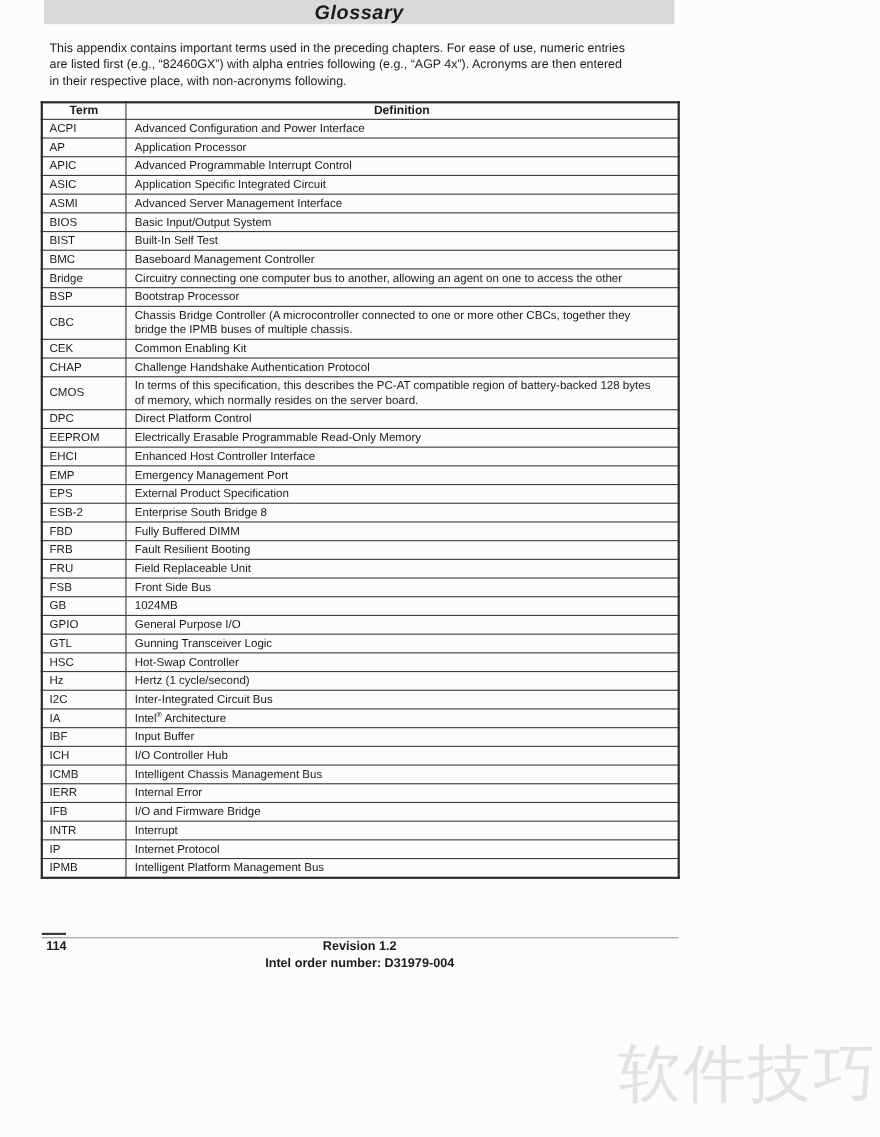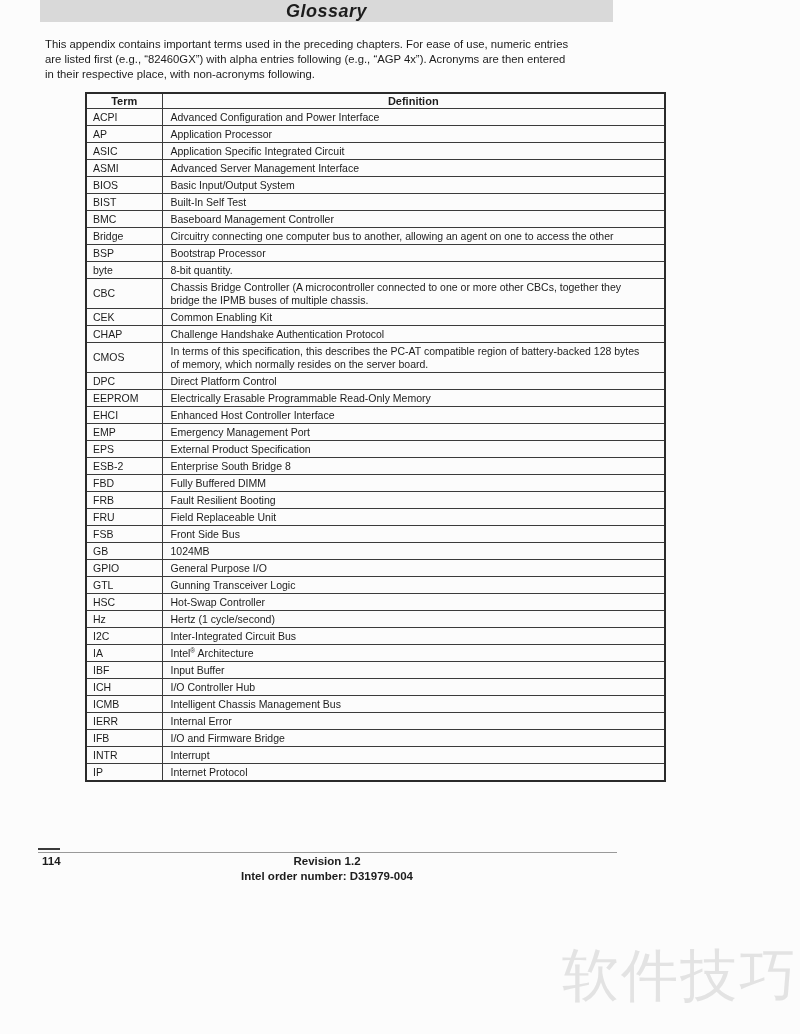--- a/index.html
+++ b/index.html
@@ -27,7 +27,6 @@
     position:absolute; left:37px; top:92px; width:581px;
     border-collapse:collapse; table-layout:fixed;
     border:2px solid var(--table-outer-border, #2b2b2b);
-    margin-left:48px;
   }
   col.term-col { width:76px; }
   th, td { border:1px solid var(--table-border, #3b3b3b); vertical-align:middle; }

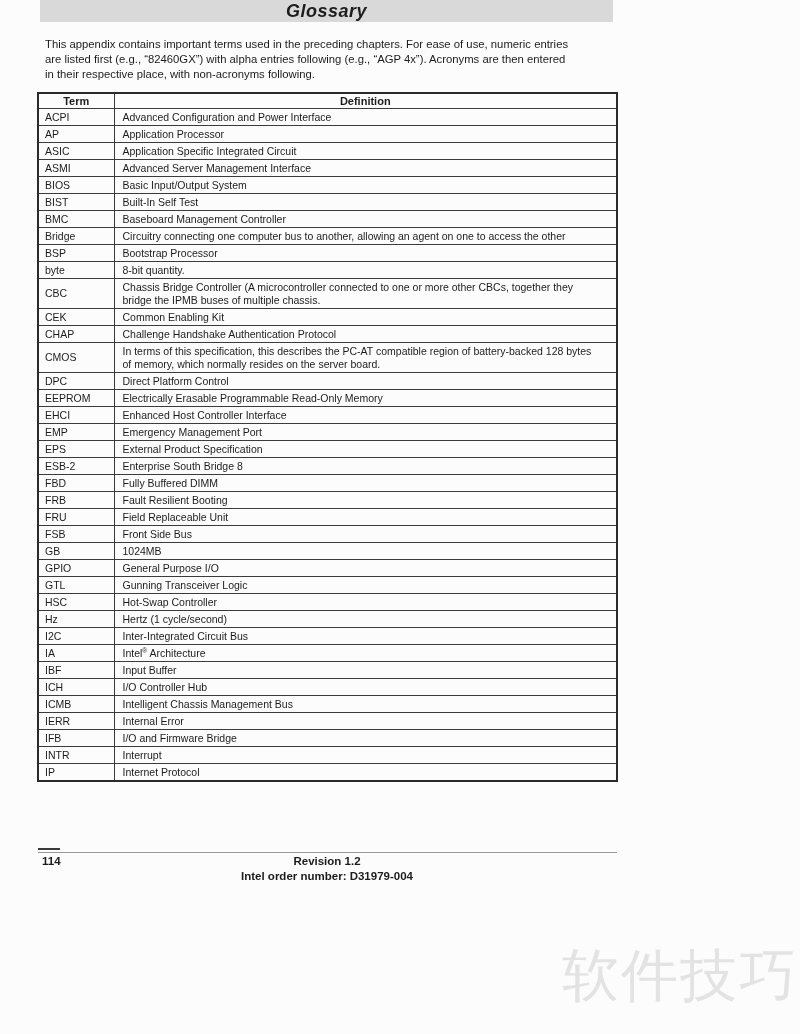--- a/index.html
+++ b/index.html
@@ -94,6 +94,10 @@
         <td class="def">Application Processor</td>
       </tr>
       <tr>
+        <td class="term">APIC</td>
+        <td class="def">Advanced Programmable Interrupt Control</td>
+      </tr>
+      <tr>
         <td class="term">ASIC</td>
         <td class="def">Application Specific Integrated Circuit</td>
       </tr>

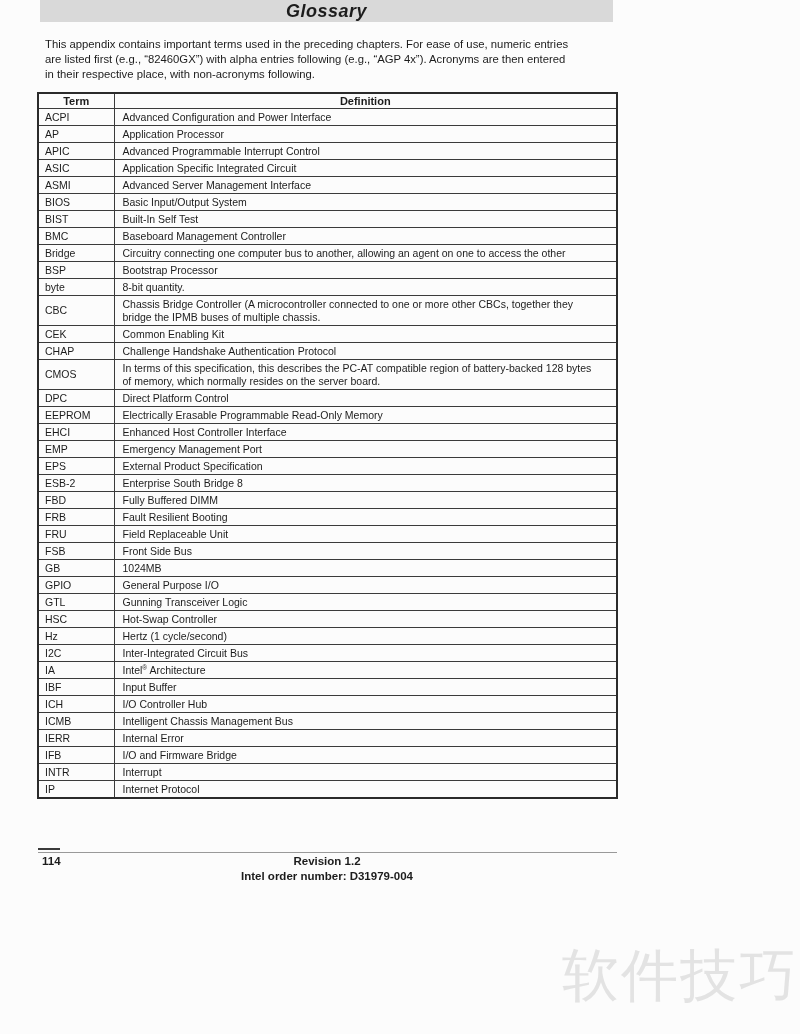--- a/index.html
+++ b/index.html
@@ -126,10 +126,6 @@
         <td class="def">Bootstrap Processor</td>
       </tr>
       <tr>
-        <td class="term">byte</td>
-        <td class="def">8-bit quantity.</td>
-      </tr>
-      <tr>
         <td class="term">CBC</td>
         <td class="def">Chassis Bridge Controller (A microcontroller connected to one or more other CBCs, together they
 bridge the IPMB buses of multiple chassis.</td>

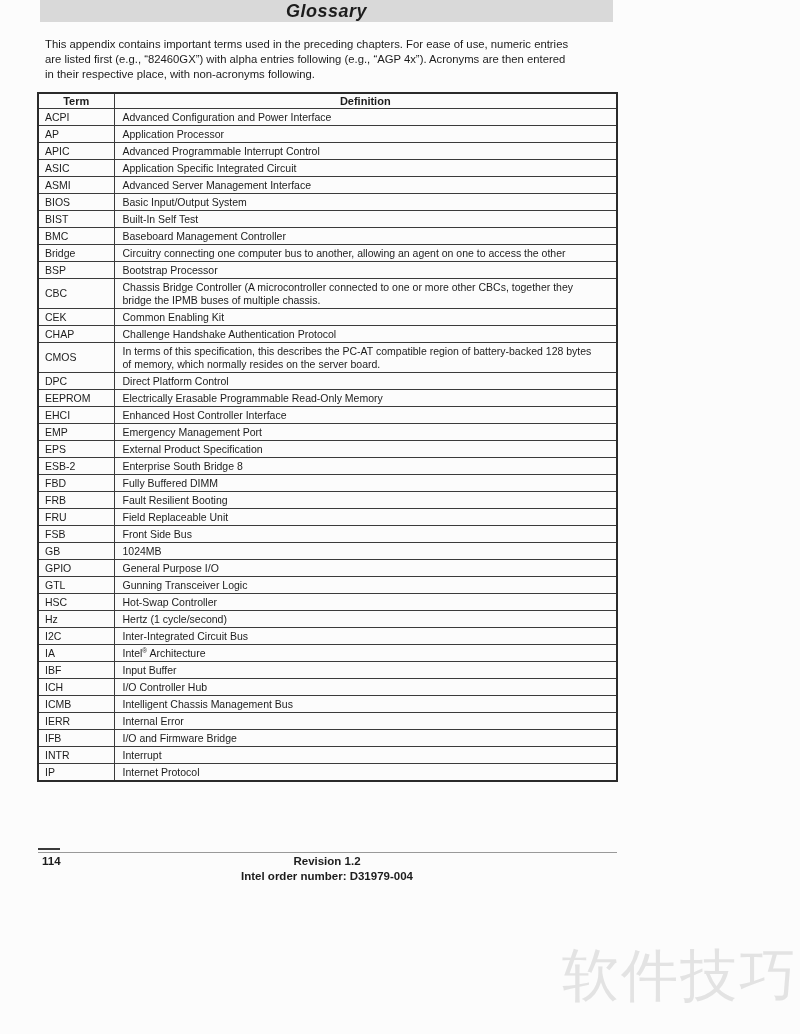--- a/index.html
+++ b/index.html
@@ -239,6 +239,10 @@
         <td class="term">IP</td>
         <td class="def">Internet Protocol</td>
       </tr>
+      <tr>
+        <td class="term">IPMB</td>
+        <td class="def">Intelligent Platform Management Bus</td>
+      </tr>
     </tbody>
 </table>
 

